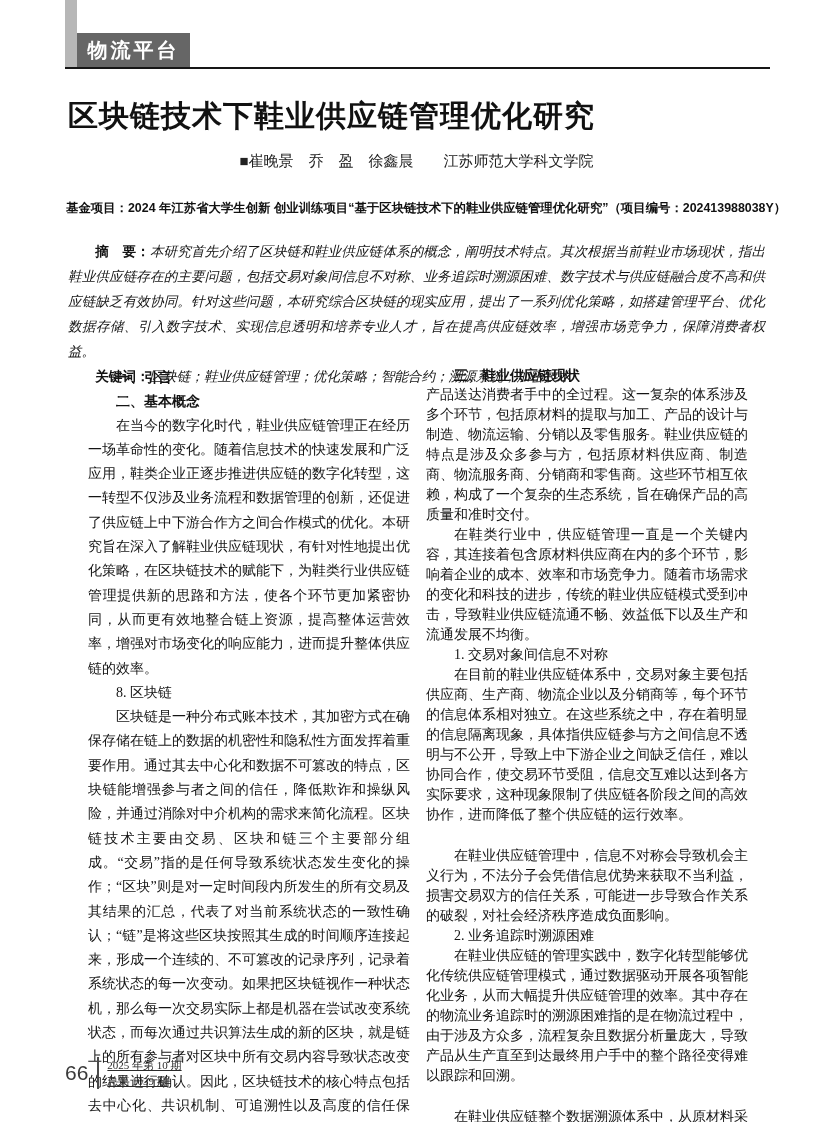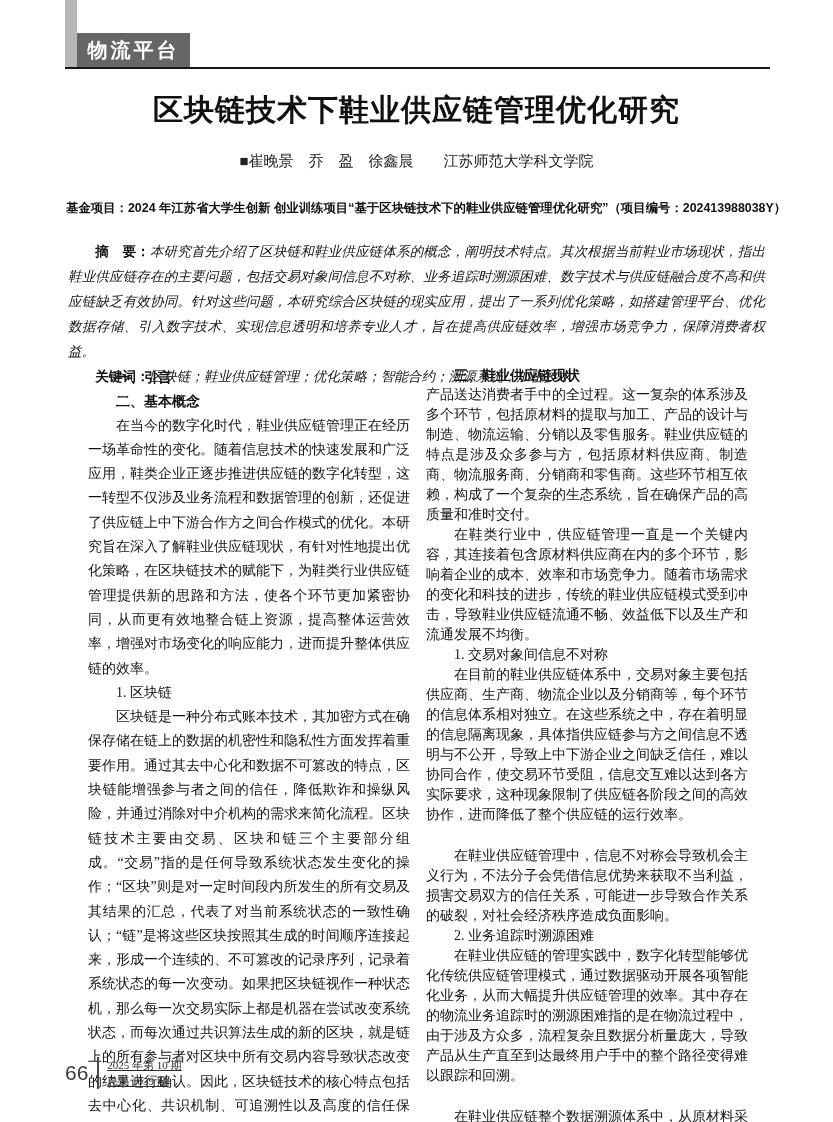--- a/index.html
+++ b/index.html
@@ -15,7 +15,7 @@
   .header-rule { position:absolute; left:65px; top:67px; width:705px; height:2px; background:#161616; }
 
   
-  .paper-title { position:absolute; left:68px; top:90px; width:697px; text-align:center;
+  .paper-title { position:absolute; left:68px; top:96px; width:697px; 
                  font-size:30px; font-weight:bold; letter-spacing:1px; color:#111; }
   .authors-line { position:absolute; left:68px; top:152px; width:697px; text-align:center;
                   font-family:"Liberation Sans","DejaVu Sans",sans-serif; font-size:15px; color:#222; }

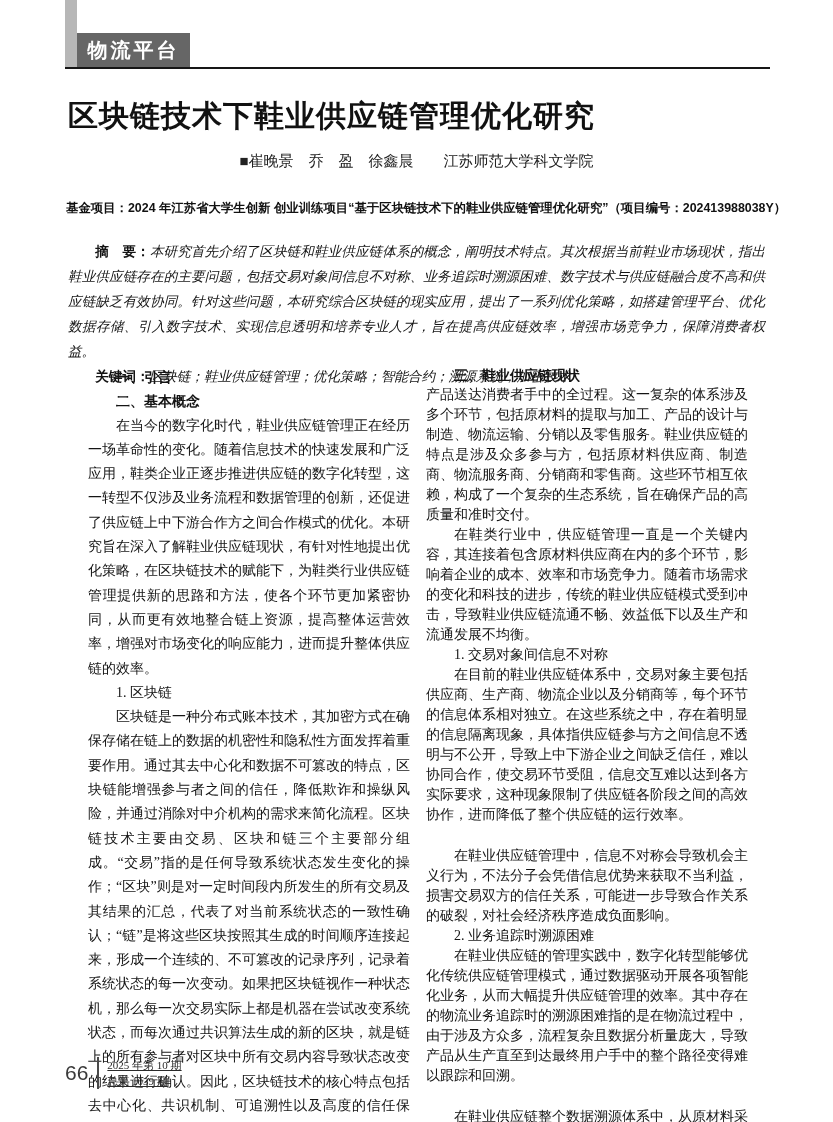--- a/index.html
+++ b/index.html
@@ -77,7 +77,7 @@
       <div class="blk h2">一、引言</div>
       <div class="blk h2">二、基本概念</div>
       <div class="blk p">在当今的数字化时代，鞋业供应链管理正在经历一场革命性的变化。随着信息技术的快速发展和广泛应用，鞋类企业正逐步推进供应链的数字化转型，这一转型不仅涉及业务流程和数据管理的创新，还促进了供应链上中下游合作方之间合作模式的优化。本研究旨在深入了解鞋业供应链现状，有针对性地提出优化策略，在区块链技术的赋能下，为鞋类行业供应链管理提供新的思路和方法，使各个环节更加紧密协同，从而更有效地整合链上资源，提高整体运营效率，增强对市场变化的响应能力，进而提升整体供应链的效率。</div>
-      <div class="blk h3">1. 区块链</div>
+      <div class="blk h3">8. 区块链</div>
       <div class="blk p">区块链是一种分布式账本技术，其加密方式在确保存储在链上的数据的机密性和隐私性方面发挥着重要作用。通过其去中心化和数据不可篡改的特点，区块链能增强参与者之间的信任，降低欺诈和操纵风险，并通过消除对中介机构的需求来简化流程。区块链技术主要由交易、区块和链三个主要部分组成。“交易”指的是任何导致系统状态发生变化的操作；“区块”则是对一定时间段内所发生的所有交易及其结果的汇总，代表了对当前系统状态的一致性确认；“链”是将这些区块按照其生成的时间顺序连接起来，形成一个连续的、不可篡改的记录序列，记录着系统状态的每一次变动。如果把区块链视作一种状态机，那么每一次交易实际上都是机器在尝试改变系统状态，而每次通过共识算法生成的新的区块，就是链上的所有参与者对区块中所有交易内容导致状态改变的结果进行确认。因此，区块链技术的核心特点包括去中心化、共识机制、可追溯性以及高度的信任保障。在供应链管理中，区块链技术的应用能够确保信息的实时可见与高度透明，有效评估并减少潜在风险，优化整体运作流程，提升整体的工作效率和生产水平。</div>
     </div>
   <div class="col col-right" id="col-right">

